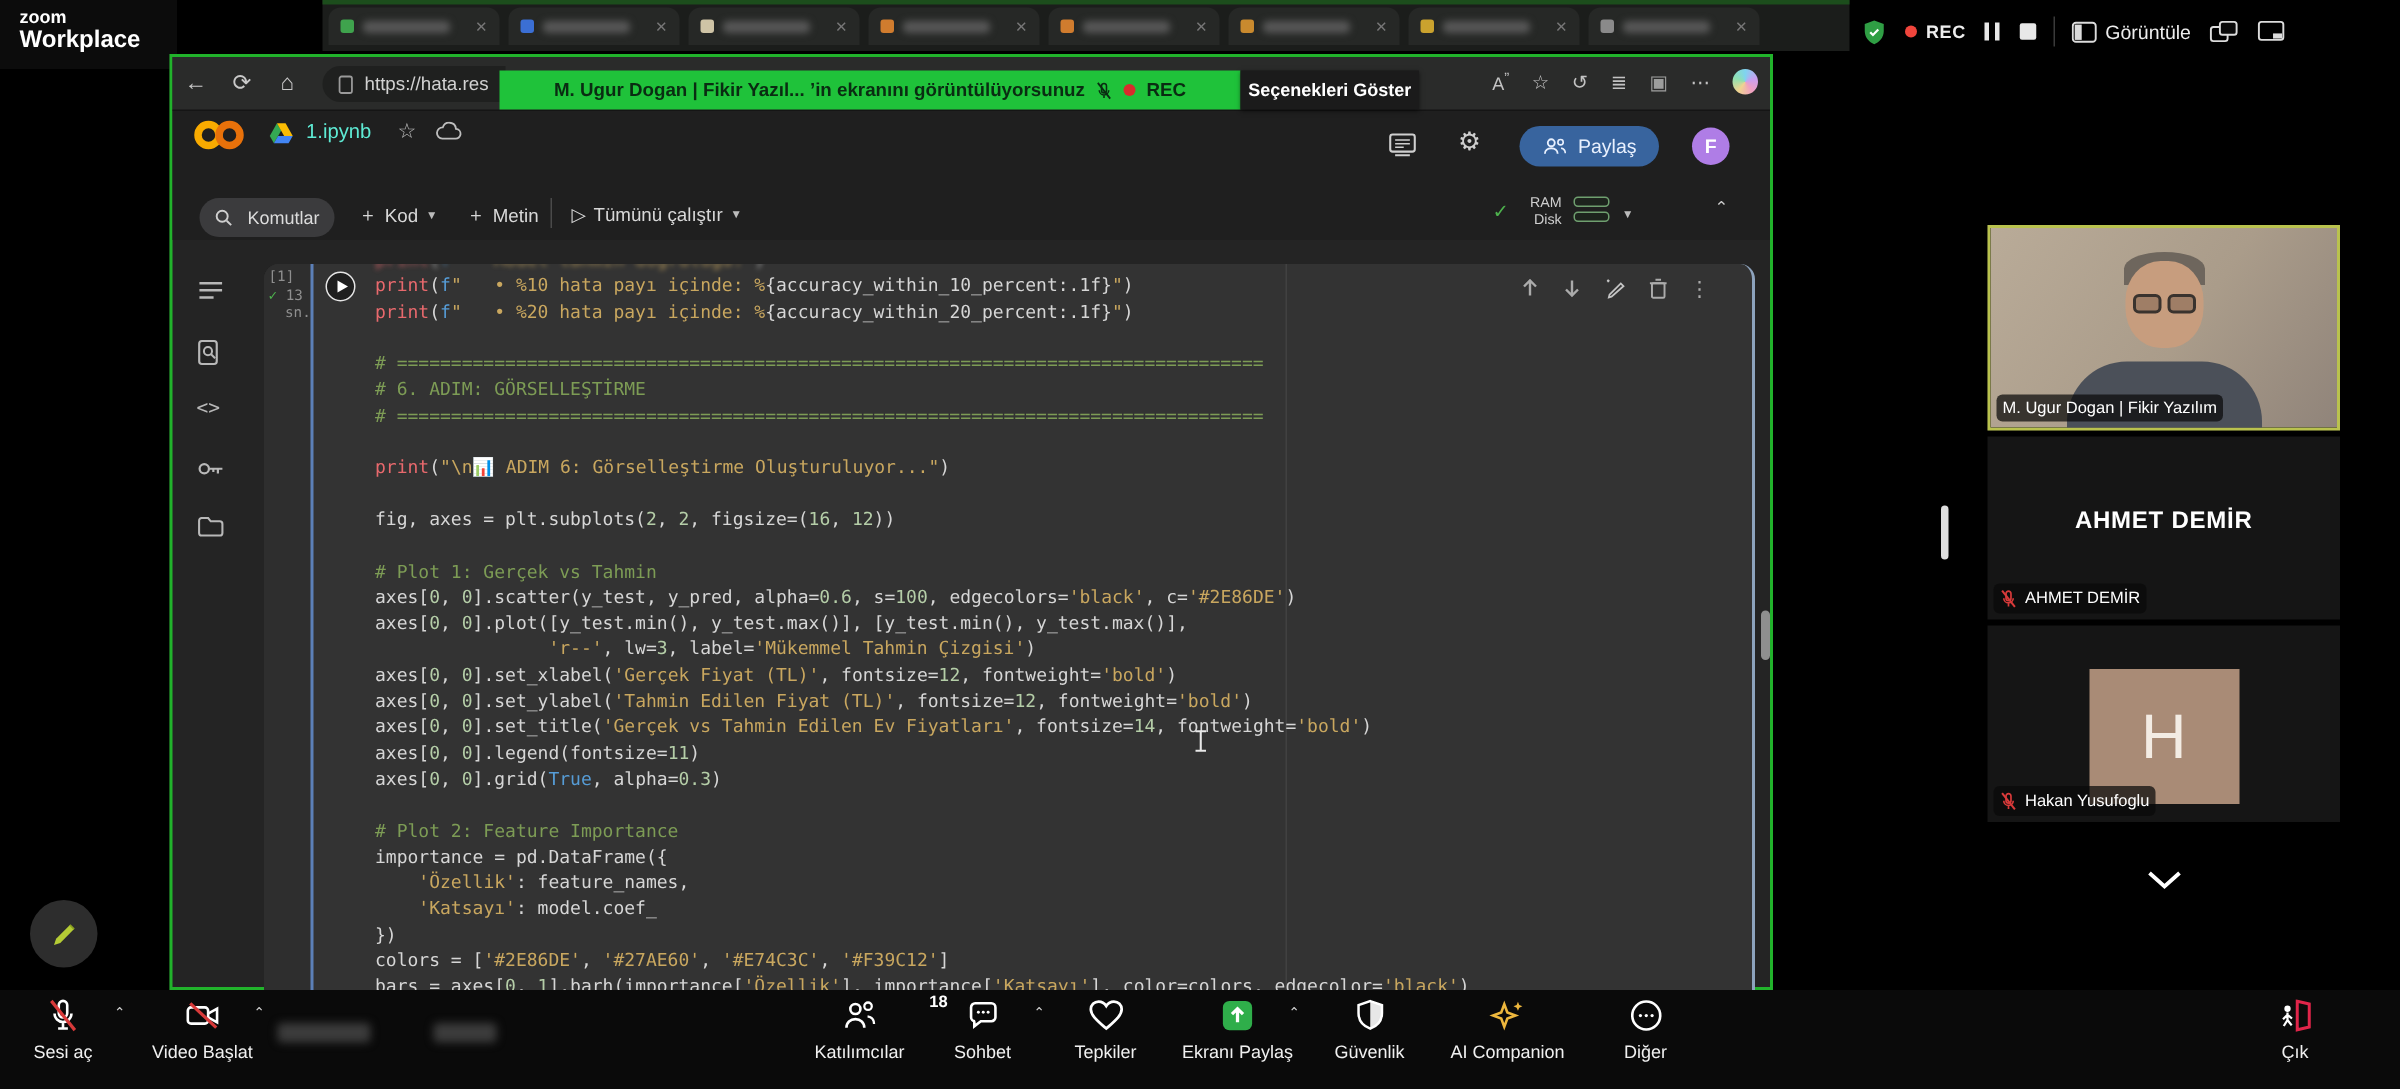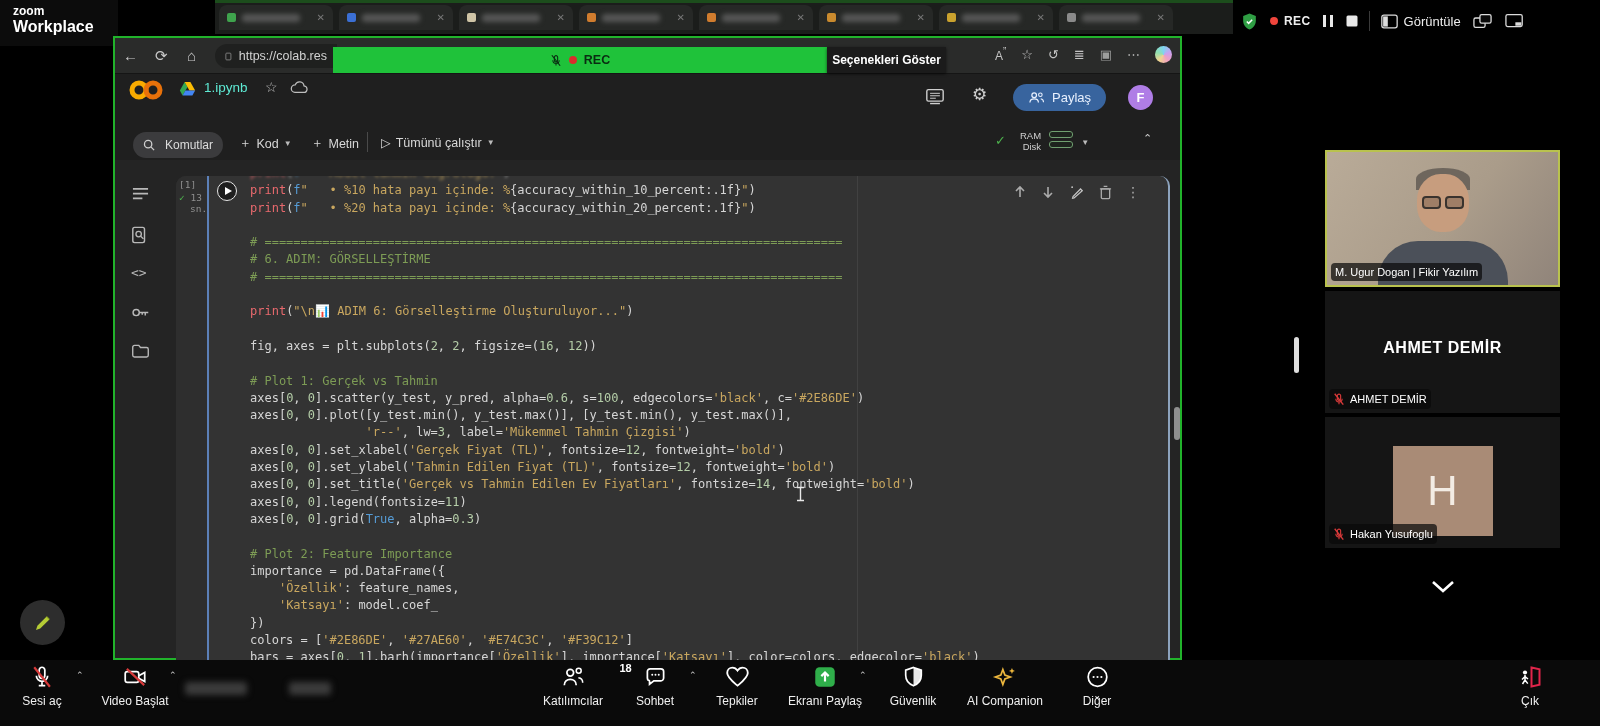--- a/index.html
+++ b/index.html
@@ -219,7 +219,7 @@
         <svg width="11" height="13" viewBox="0 0 12 14">
             <rect x="1.5" y="1" width="9" height="12" rx="1.5" stroke="#9a9a9a" stroke-width="1.3" fill="none"></rect>
           </svg>
-        <span class="urltext">https://colab.res</span>
+        <span class="urltext">https://hata.res</span>
       </div>
       <div class="bnav-right">
         <span style="font-size:12px;">A<sup>”</sup></span>

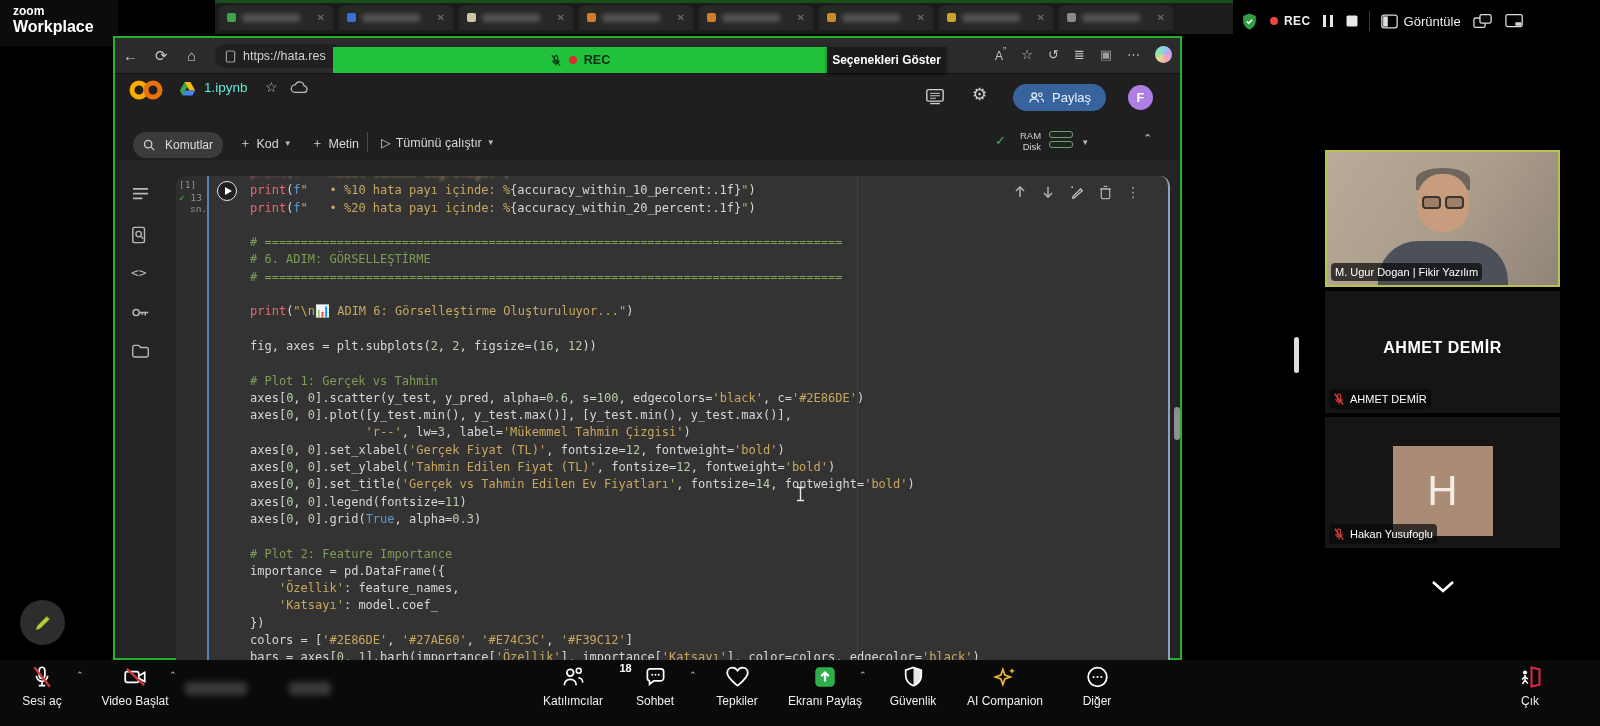--- a/index.html
+++ b/index.html
@@ -369,6 +369,7 @@
   </div>
 
   <div class="abs banner">
+    <span>M. Ugur Dogan | Fikir Yazıl... ’in ekranını görüntülüyorsunuz</span>
     <svg width="12" height="13" viewBox="0 0 16 17">
         <path d="M8 2a2.2 2.2 0 0 1 2.2 2.2v4a2.2 2.2 0 0 1-4.4 0v-4A2.2 2.2 0 0 1 8 2z" stroke="#0a2c12" stroke-width="1.4" fill="none"></path>
         <path d="M3.8 8a4.2 4.2 0 0 0 8.4 0M8 12.4V15" stroke="#0a2c12" stroke-width="1.4" fill="none"></path>

